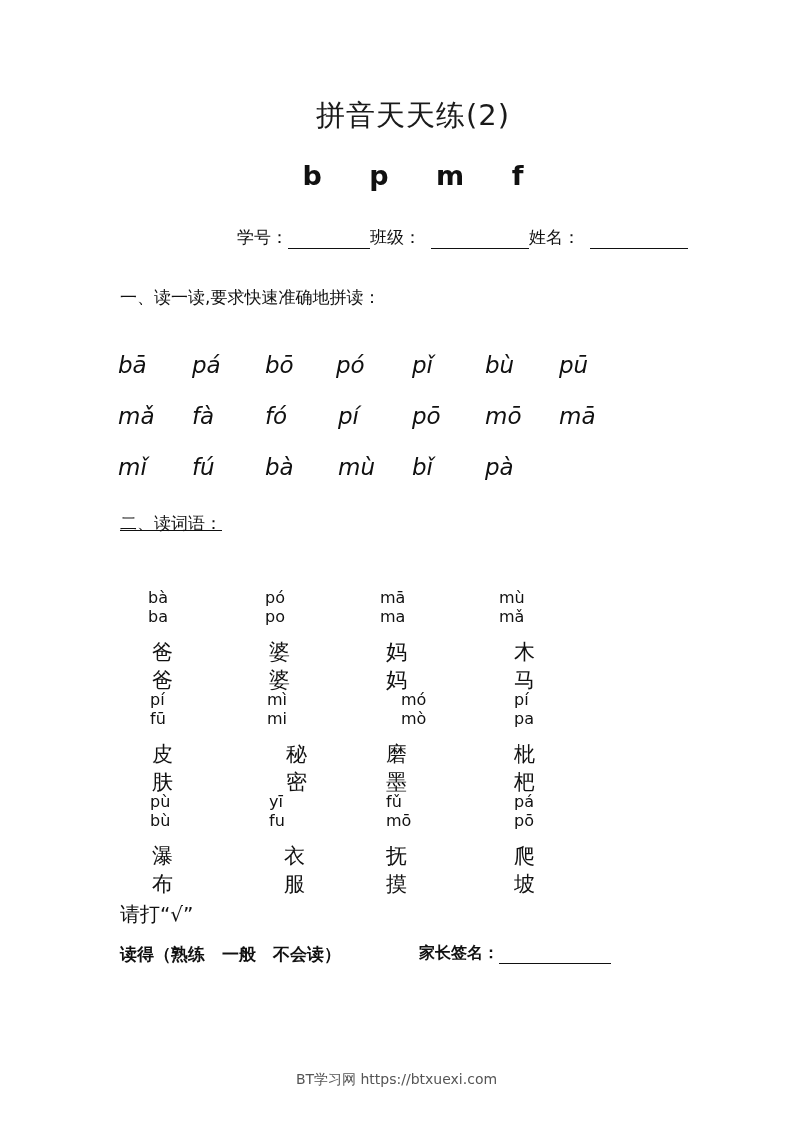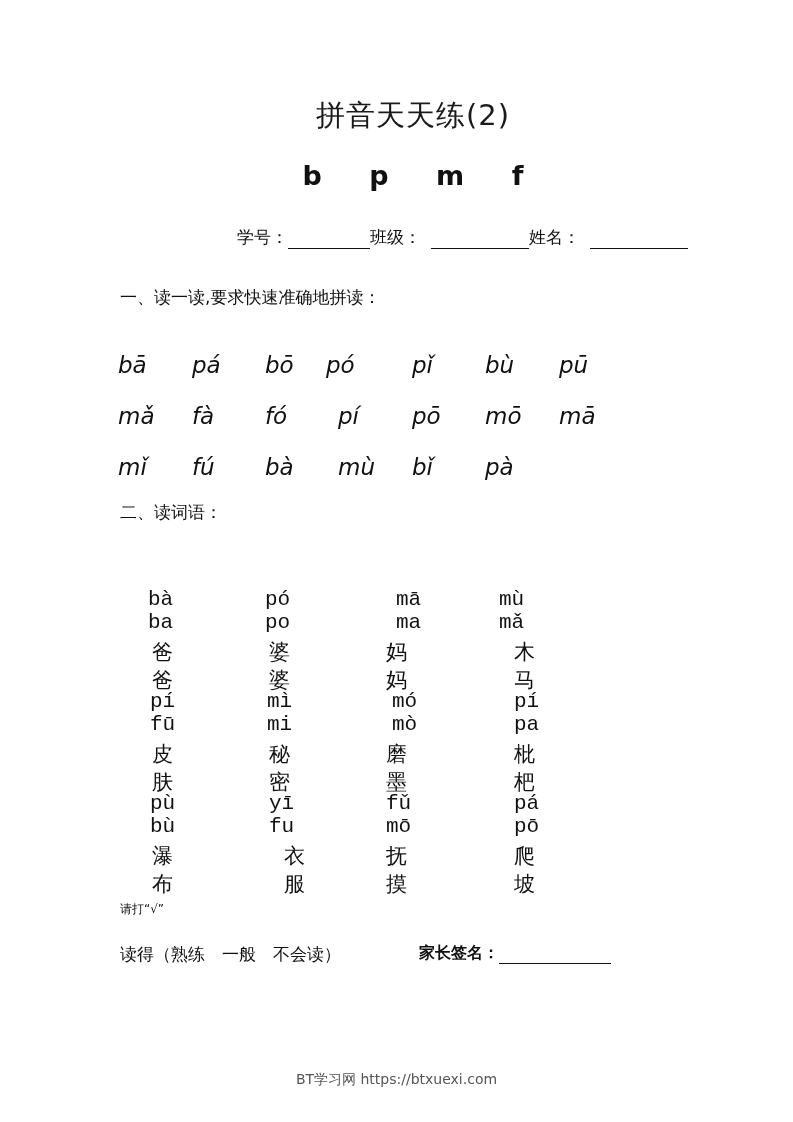--- a/index.html
+++ b/index.html
@@ -58,7 +58,7 @@
     <span class="syl" style="left:0px">bā</span>
     <span class="syl" style="left:74px">pá</span>
     <span class="syl" style="left:147px">bō</span>
-    <span class="syl" style="left:208px">pó</span>
+    <span class="syl" style="left:218px">pó</span>
     <span class="syl" style="left:294px">pǐ</span>
     <span class="syl" style="left:367px">bù</span>
     <span class="syl" style="left:441px">pū</span>

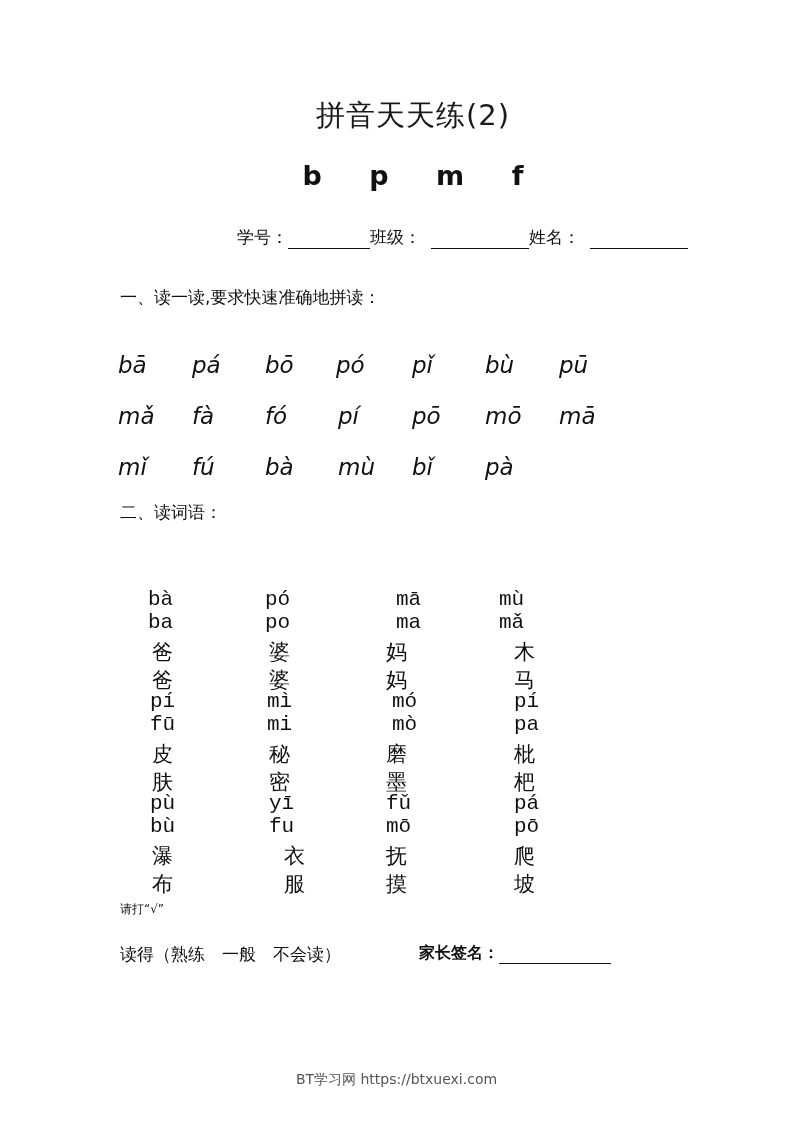--- a/index.html
+++ b/index.html
@@ -82,7 +82,7 @@
   </div>
 </div>
 
-<div class="abs section" style="top:501px;">二、读词语：</div>
+<div class="abs section" style="top:512px;text-decoration:underline;">二、读词语：</div>
 
 <div class="words">
   <div class="word-row-py">

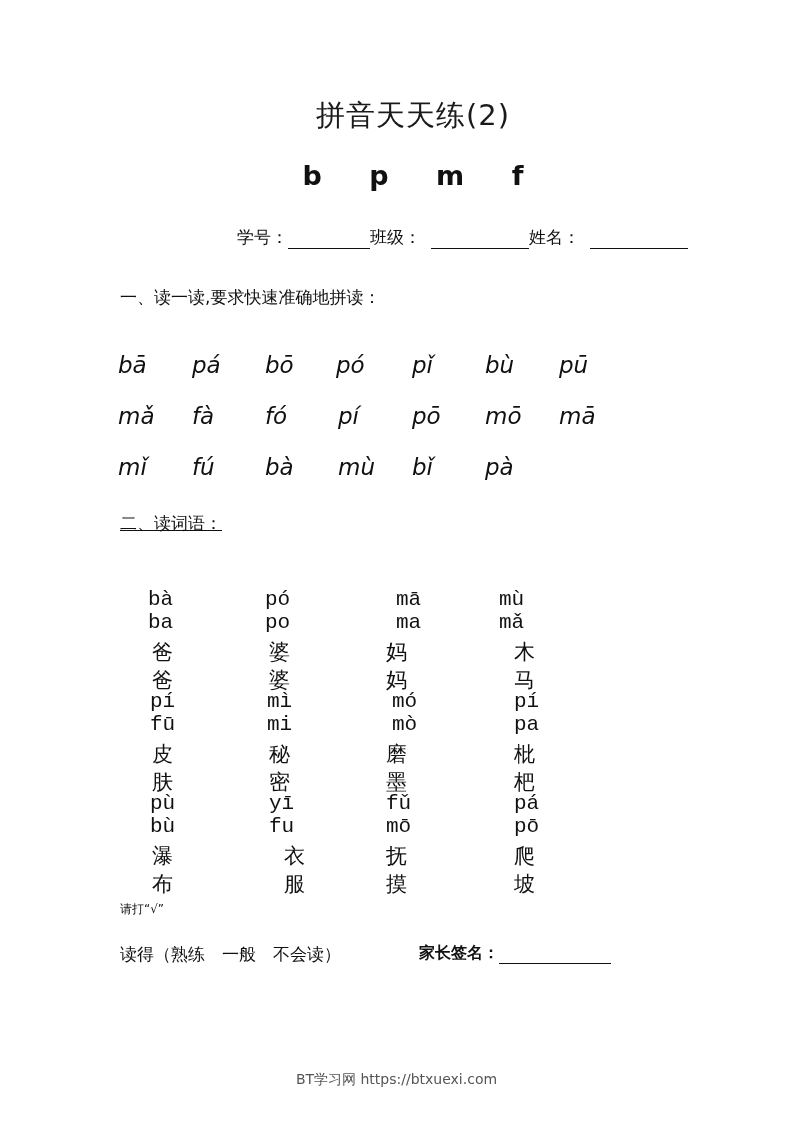--- a/index.html
+++ b/index.html
@@ -21,7 +21,7 @@
     .words { position: absolute; left: 148px; top: 588px; }
     .word-row-py { height: 50px; position: relative; }
     .word-row-hz { height: 52px; position: relative; }
-    .wpy { position: absolute; font-size: 21px; top: 0; font-family: Liberation Mono, monospace; }
+    .wpy { position: absolute; font-size: 16px; top: 0; }
     .whz { position: absolute; font-size: 21px; top: 0; letter-spacing: 9px; }
     .check { left: 120px; top: 901px; font-size: 12px; }
     .footer-row { top: 943px; left: 120px; font-size: 17px; font-weight: normal; }

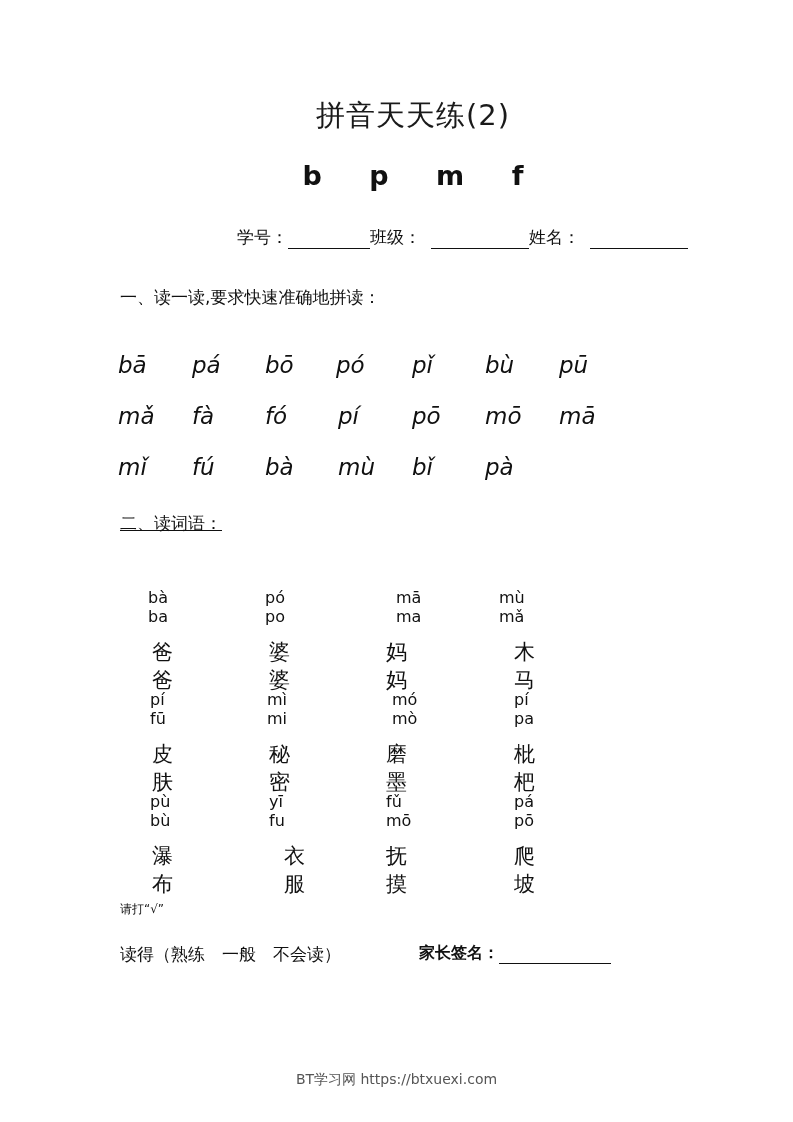--- a/index.html
+++ b/index.html
@@ -88,7 +88,7 @@
   <div class="word-row-py">
     <span class="wpy" style="left:0px">bà ba</span>
     <span class="wpy" style="left:117px">pó po</span>
-    <span class="wpy" style="left:248px">mā ma</span>
+    <span class="wpy" style="left:232px">mā ma</span>
     <span class="wpy" style="left:351px">mù mǎ</span>
   </div>
   <div class="word-row-hz">

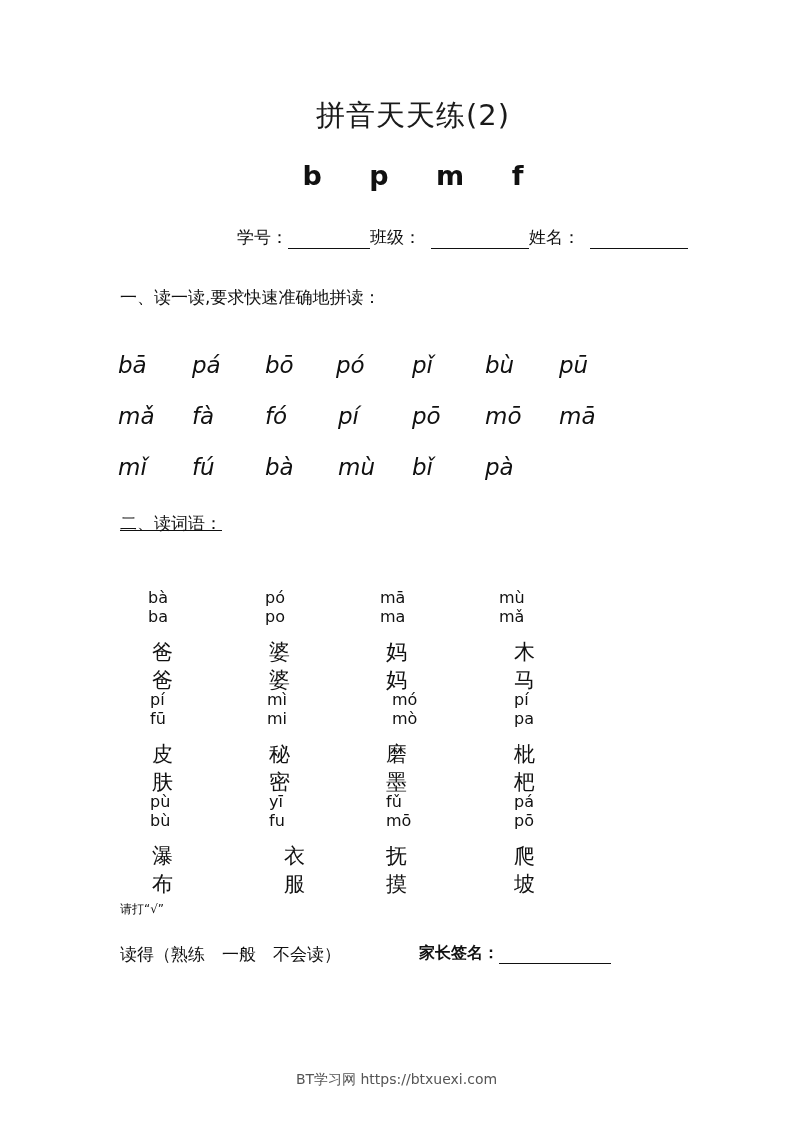--- a/index.html
+++ b/index.html
@@ -100,7 +100,7 @@
   <div class="word-row-py">
     <span class="wpy" style="left:2px">pí fū</span>
     <span class="wpy" style="left:119px">mì mi</span>
-    <span class="wpy" style="left:244px">mó mò</span>
+    <span class="wpy" style="left:253px">mó mò</span>
     <span class="wpy" style="left:366px">pí pa</span>
   </div>
   <div class="word-row-hz">

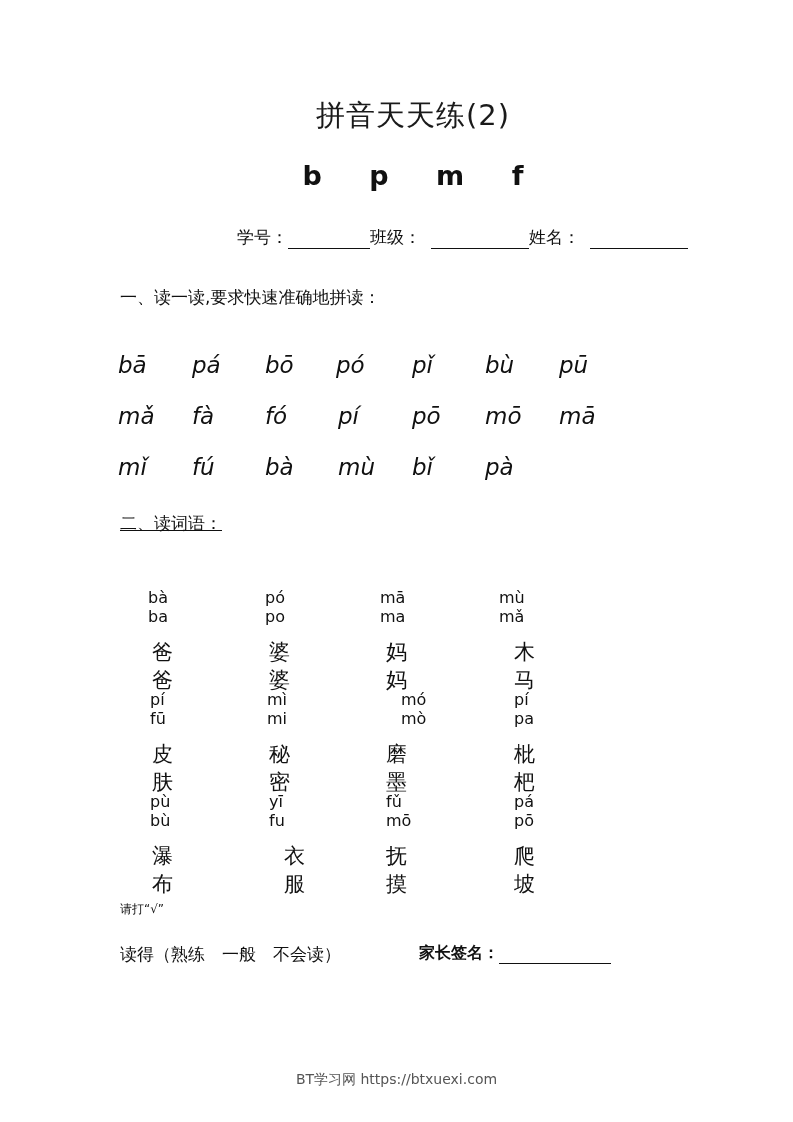--- a/index.html
+++ b/index.html
@@ -105,7 +105,7 @@
   </div>
   <div class="word-row-hz">
     <span class="whz" style="left:4px">皮肤</span>
-    <span class="whz" style="left:121px">秘密</span>
+    <span class="whz" style="left:138px">秘密</span>
     <span class="whz" style="left:238px">磨墨</span>
     <span class="whz" style="left:366px">枇杷</span>
   </div>

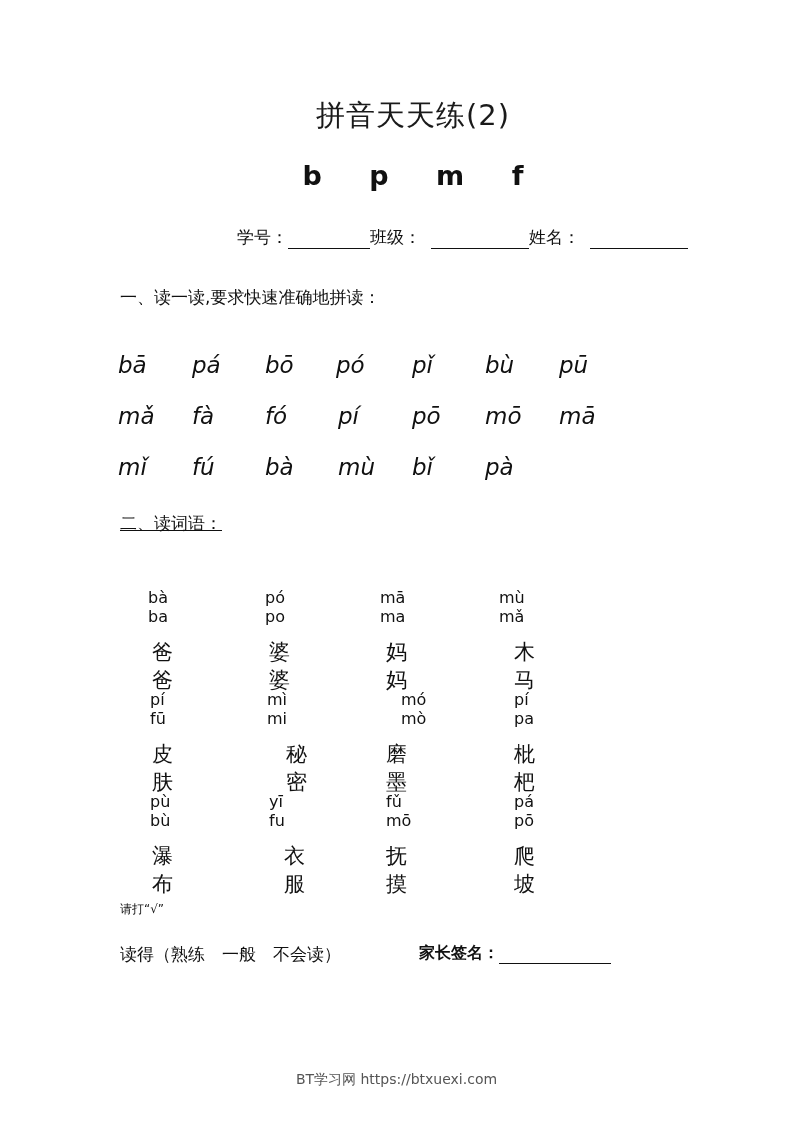--- a/index.html
+++ b/index.html
@@ -23,7 +23,7 @@
     .word-row-hz { height: 52px; position: relative; }
     .wpy { position: absolute; font-size: 16px; top: 0; }
     .whz { position: absolute; font-size: 21px; top: 0; letter-spacing: 9px; }
-    .check { left: 120px; top: 901px; font-size: 12px; }
+    .check { left: 120px; top: 901px; font-size: 20px; }
     .footer-row { top: 943px; left: 120px; font-size: 17px; font-weight: normal; }
     .sign { top: 943px; left: 419px; font-size: 16px; font-weight: bold; display: flex; align-items: flex-end; }
     .watermark { left: 0; width: 793px; top: 1071px; text-align: center; font-size: 14px; color: #555; }

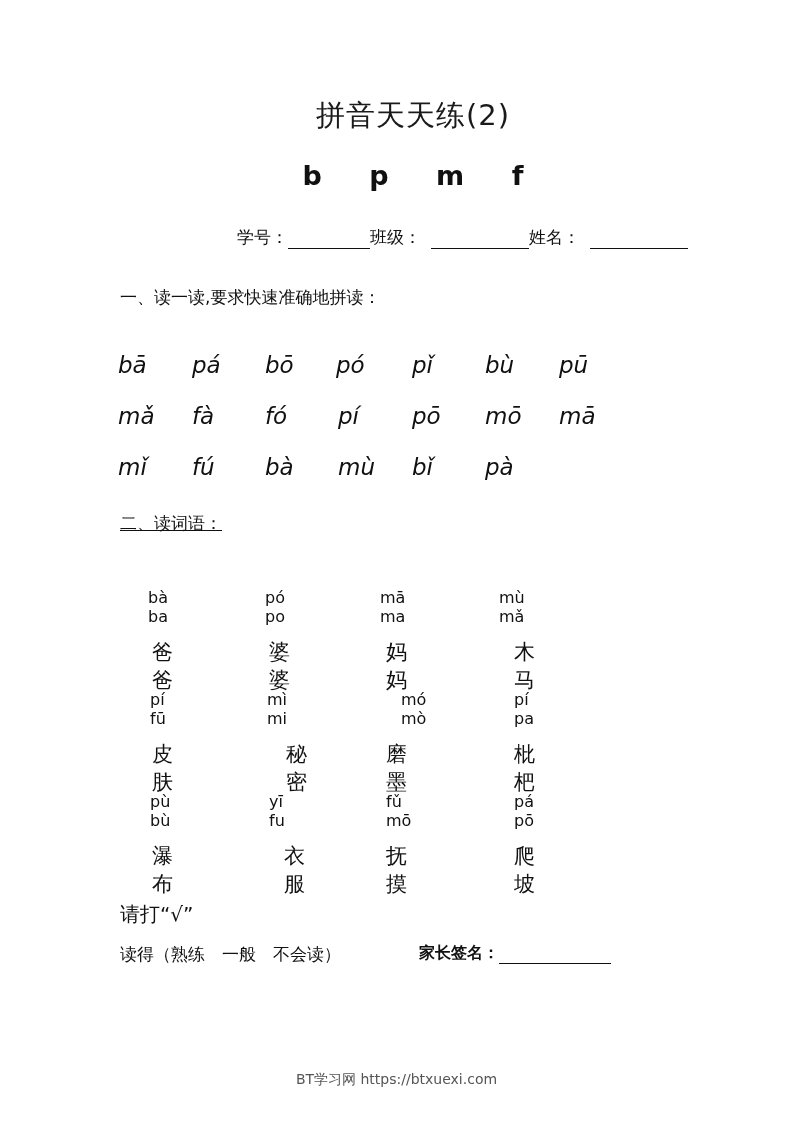--- a/index.html
+++ b/index.html
@@ -24,7 +24,7 @@
     .wpy { position: absolute; font-size: 16px; top: 0; }
     .whz { position: absolute; font-size: 21px; top: 0; letter-spacing: 9px; }
     .check { left: 120px; top: 901px; font-size: 20px; }
-    .footer-row { top: 943px; left: 120px; font-size: 17px; font-weight: normal; }
+    .footer-row { top: 943px; left: 120px; font-size: 17px; font-weight: bold; }
     .sign { top: 943px; left: 419px; font-size: 16px; font-weight: bold; display: flex; align-items: flex-end; }
     .watermark { left: 0; width: 793px; top: 1071px; text-align: center; font-size: 14px; color: #555; }
   </style>

